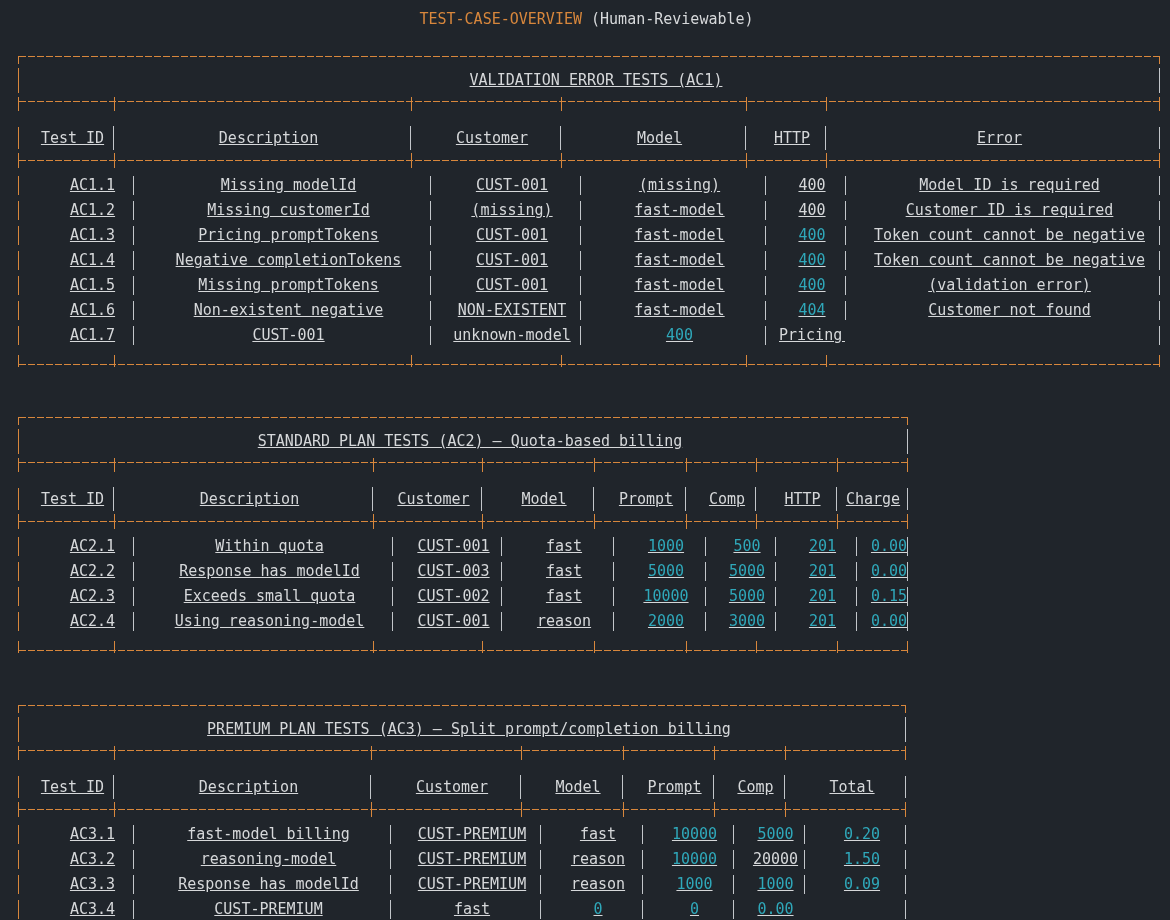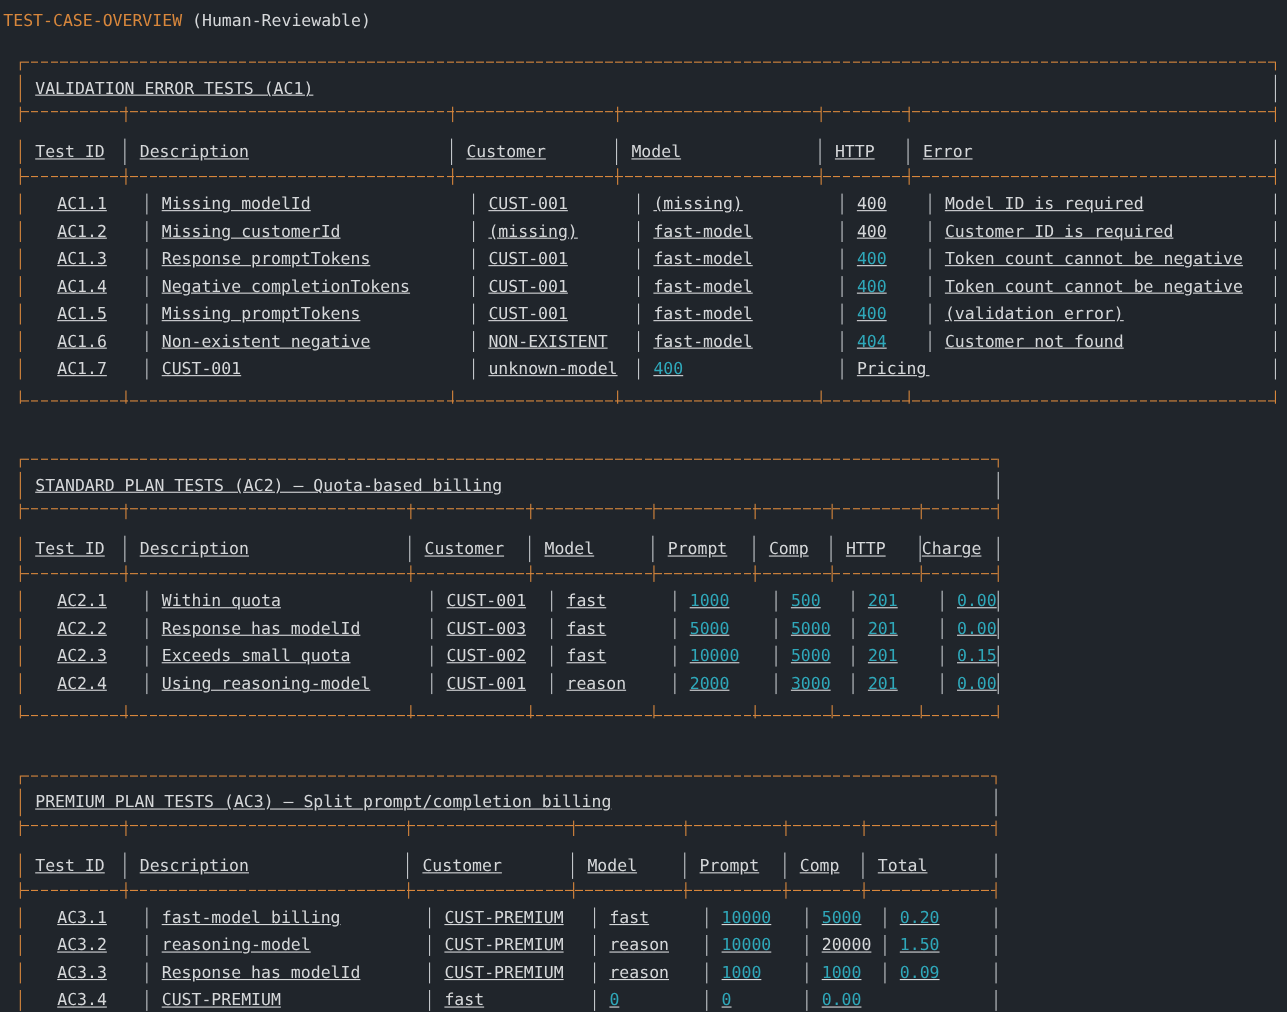--- a/index.html
+++ b/index.html
@@ -21,6 +21,7 @@
     overflow:hidden;
     box-sizing:border-box;
     padding:8px 0 0 3px;
+    text-align:center;
   }
   .page-title{
     white-space:pre;

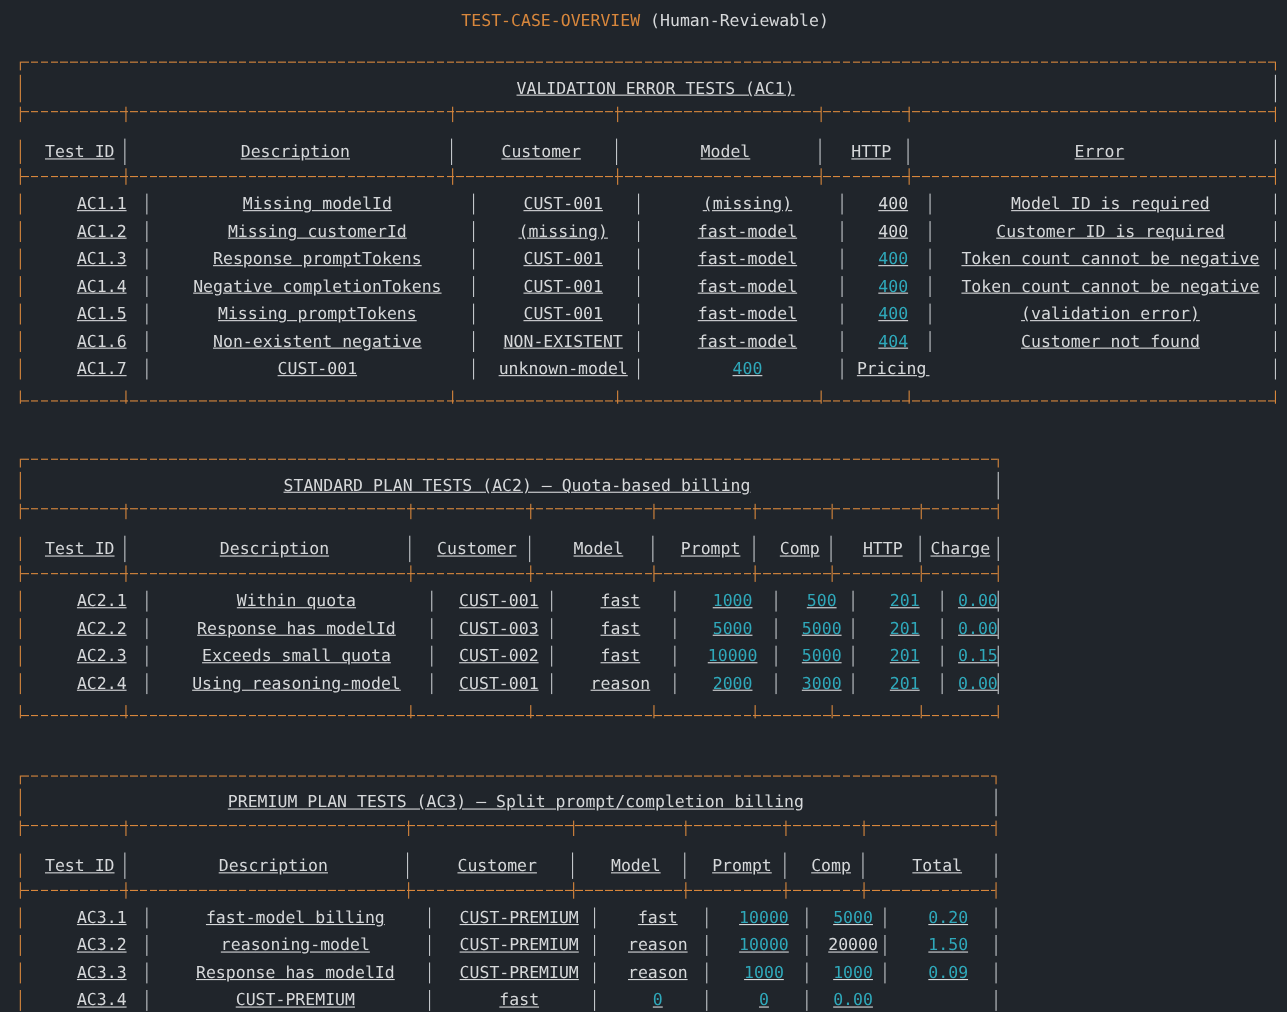--- a/index.html
+++ b/index.html
@@ -147,7 +147,7 @@
         </div>
         <div class="trow brow">
           <div class="cell">AC1.3</div>
-          <div class="cell">Response promptTokens</div>
+          <div class="cell">Pricing promptTokens</div>
           <div class="cell">CUST-001</div>
           <div class="cell">fast-model</div>
           <div class="cell cyan">400</div>

